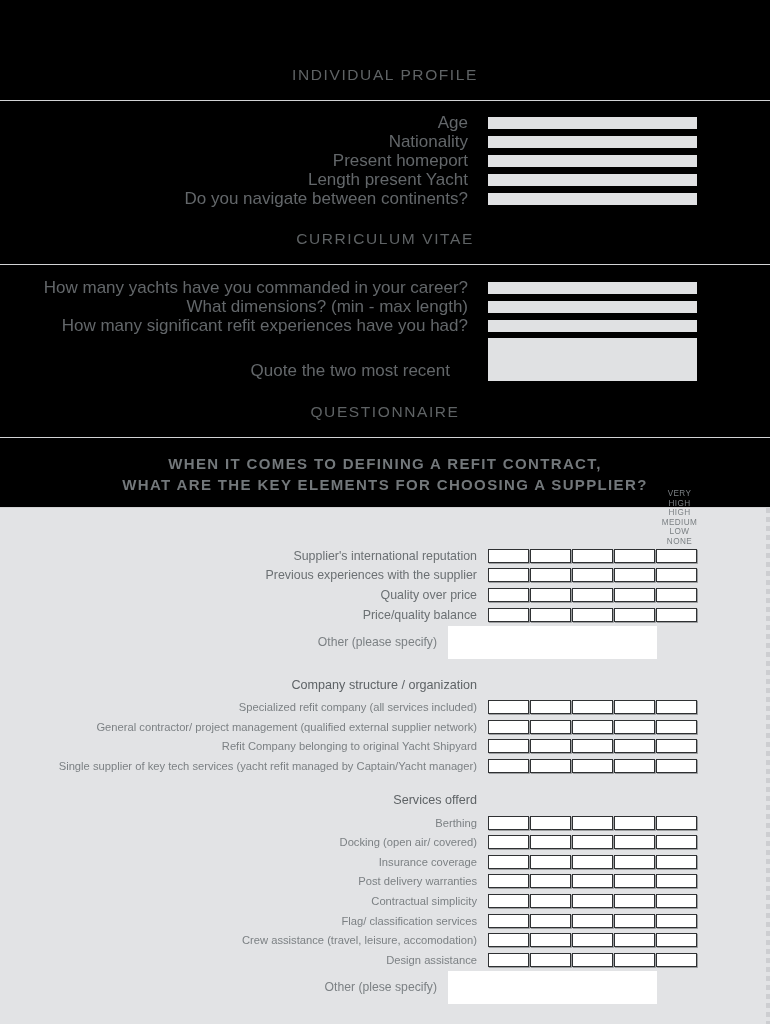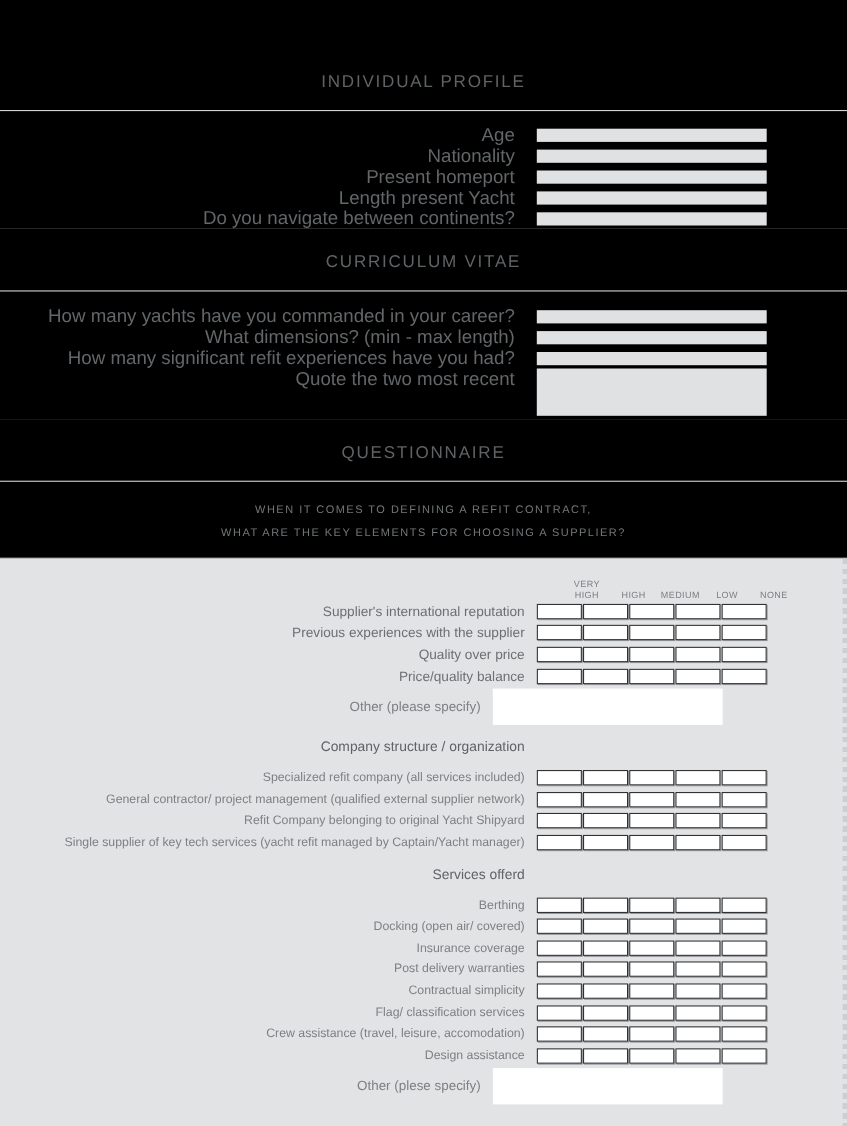--- a/index.html
+++ b/index.html
@@ -54,7 +54,7 @@
     background: #e0e1e3;
     flex: 0 0 209px;
   }
-  .form-row.tall { height: 46px; align-items: flex-start; }
+  .form-row.tall { height: 46px; align-items: flex-end; gap: 18px; }
   .form-row.tall .lbl { padding-top: 0px; }
   .form-row.tall .field { height: 43px; }
 

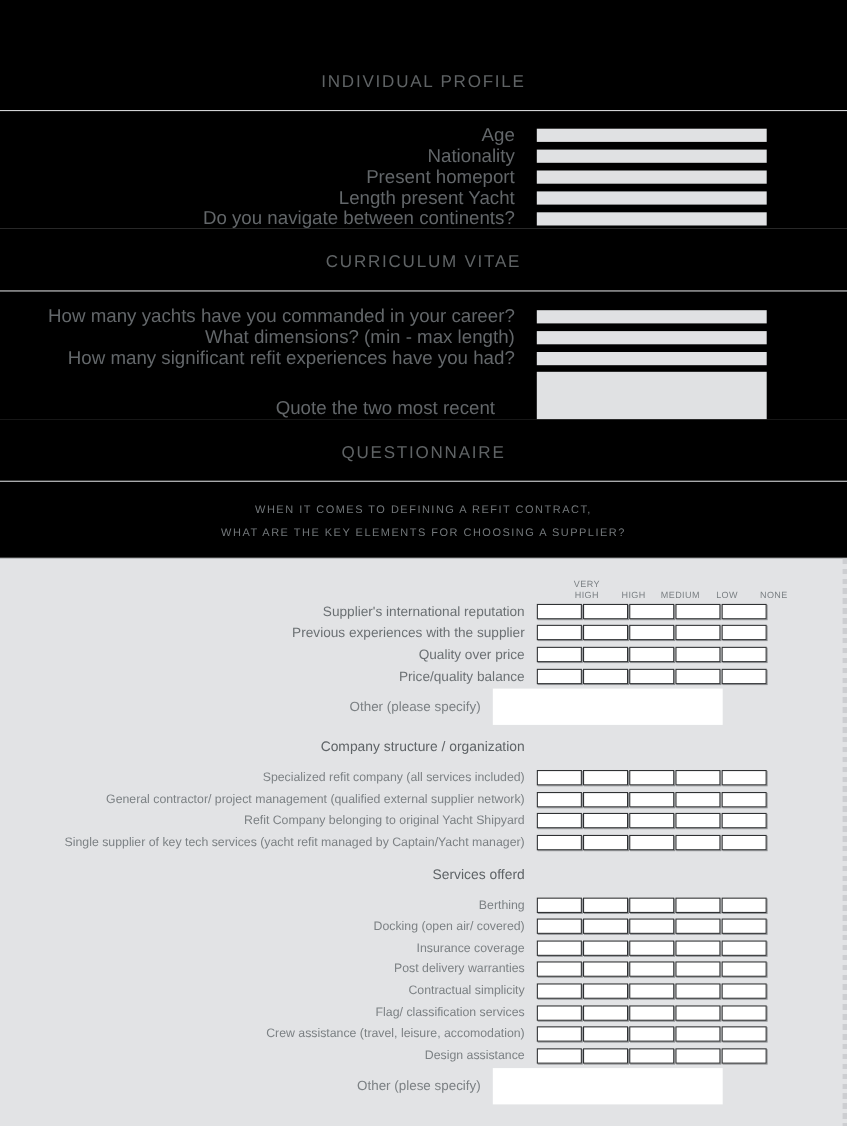--- a/index.html
+++ b/index.html
@@ -62,10 +62,10 @@
   .prompt {
     text-align: center;
     color: #73787b;
-    font-size: 10px;
+    font-size: 15px;
     letter-spacing: 1.35px;
     line-height: 21px;
-    font-weight: 400;
+    font-weight: 700;
   }
 
   

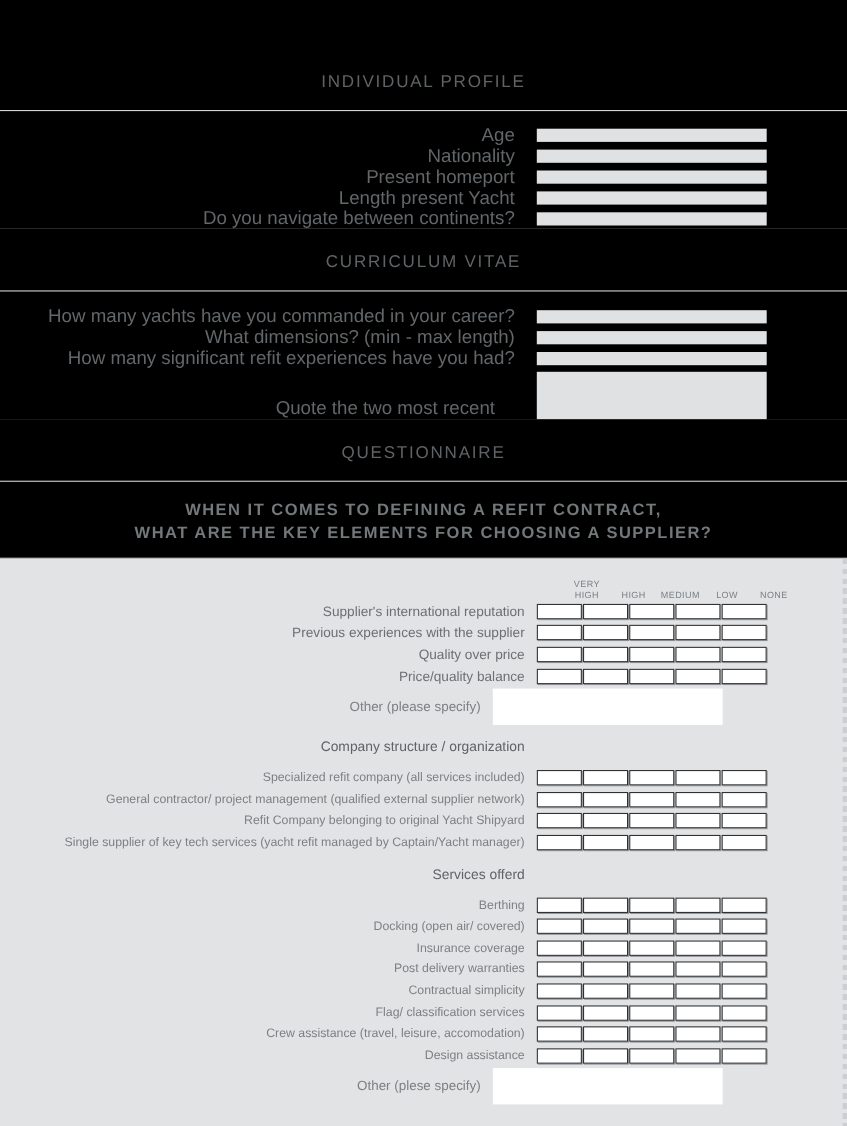--- a/index.html
+++ b/index.html
@@ -89,9 +89,10 @@
   .col-heads {
     display: flex;
     justify-content: flex-end;
-    padding-right: 46px;
+    padding-right: 70px;
     height: 26px;
     align-items: flex-end;
+    flex-direction: column;
   }
   .col-head {
     width: 41px;

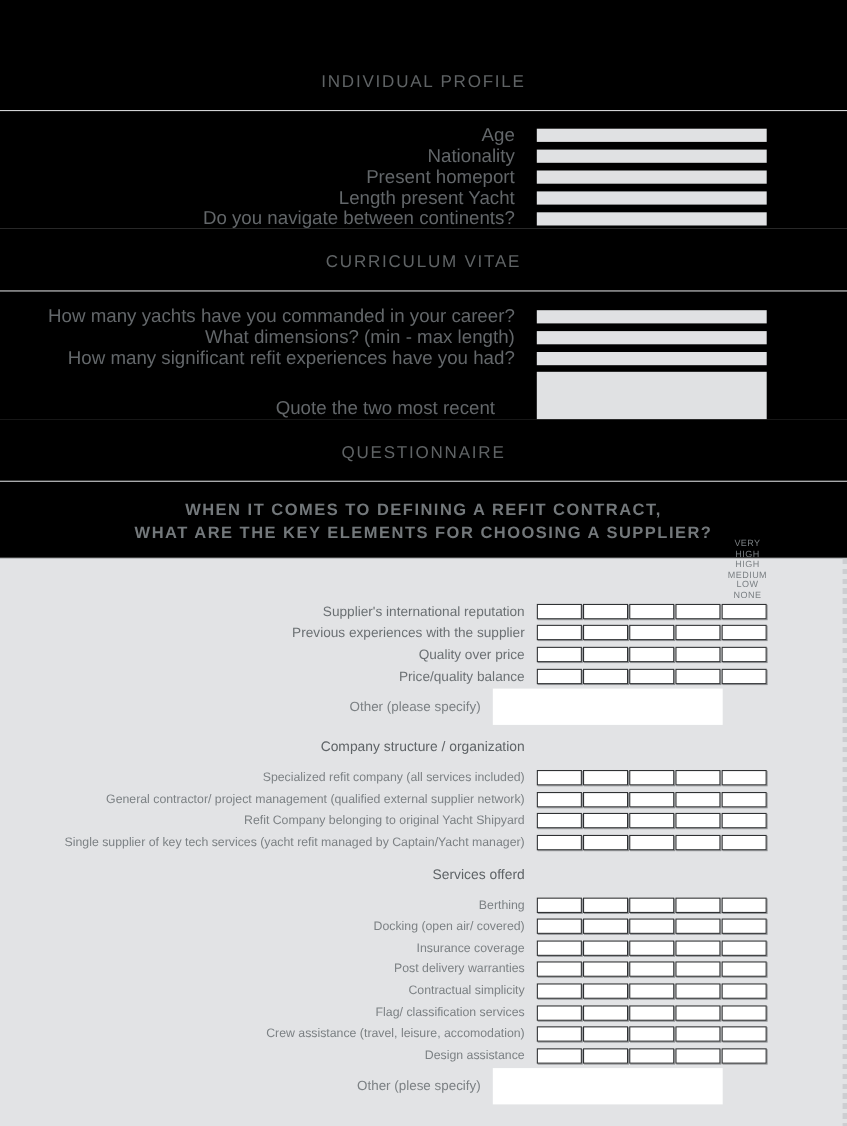--- a/index.html
+++ b/index.html
@@ -139,7 +139,7 @@
     justify-content: flex-end;
     padding-right: 73px;
     height: 25px;
-    align-items: flex-start;
+    align-items: center;
   }
   .group-head .ghlbl {
     color: #5e6366;

